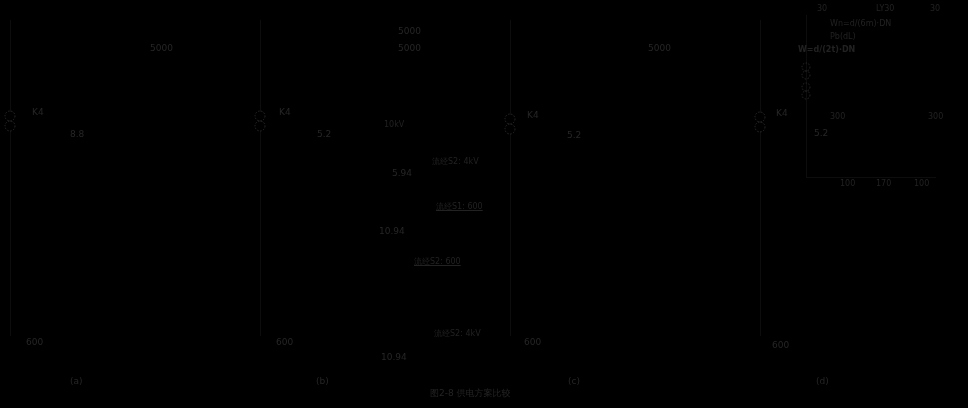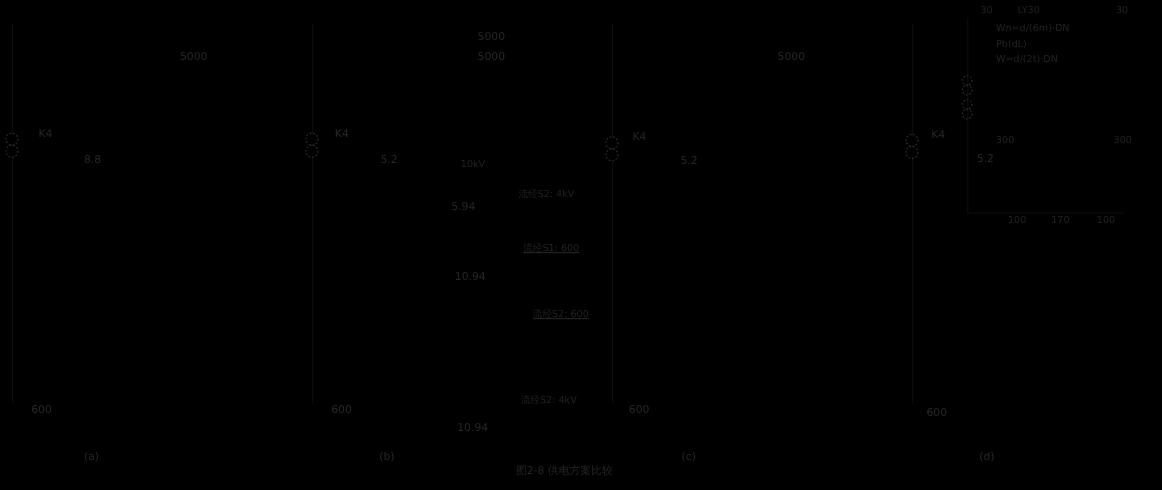--- a/index.html
+++ b/index.html
@@ -40,7 +40,7 @@
     <span class="lbl " style="left: 398px; top: 43px;">5000</span>
     <span class="lbl " style="left: 648px; top: 43px;">5000</span>
     <span class="lbl small" style="left: 817px; top: 4px;">30</span>
-    <span class="lbl small" style="left: 848px; top: 4px;">LY30</span>
+    <span class="lbl small" style="left: 876px; top: 4px;">LY30</span>
     <span class="lbl small" style="left: 930px; top: 4px;">30</span>
     <span class="lbl small" style="left: 830px; top: 19px;">Wn=d/(6m)·DN</span>
     <span class="lbl small" style="left: 830px; top: 32px;">Pb(dL)</span>

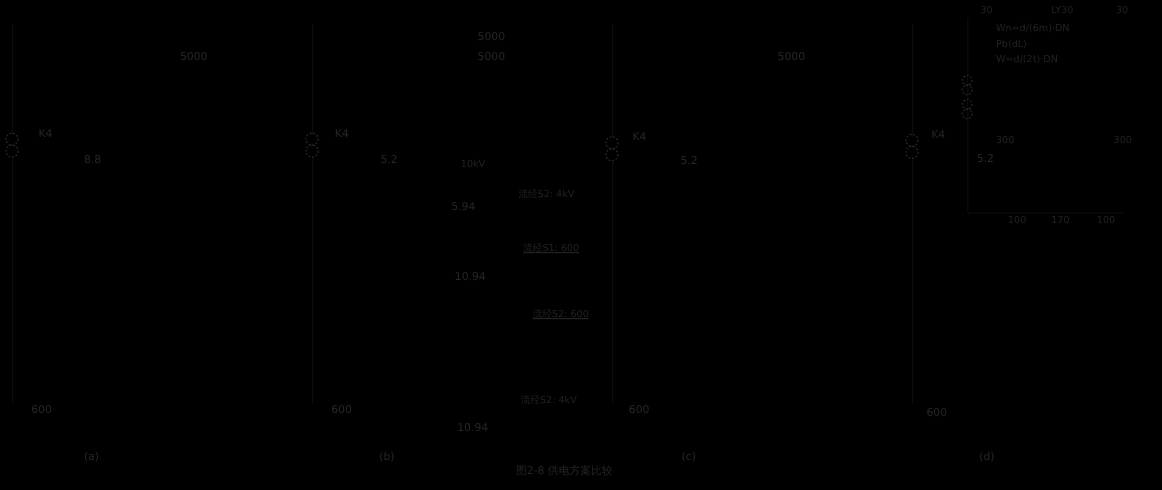--- a/index.html
+++ b/index.html
@@ -44,7 +44,7 @@
     <span class="lbl small" style="left: 930px; top: 4px;">30</span>
     <span class="lbl small" style="left: 830px; top: 19px;">Wn=d/(6m)·DN</span>
     <span class="lbl small" style="left: 830px; top: 32px;">Pb(dL)</span>
-    <span class="lbl small" style="left: 830px; top: 45px;">W=d/(2t)·DN</span>
+    <span class="lbl small" style="left: 798px; top: 45px; font-weight: bold;">W=d/(2t)·DN</span>
     <span class="lbl " style="left: 32px; top: 107px;">K4</span>
     <span class="lbl " style="left: 70px; top: 129px;">8.8</span>
     <span class="lbl " style="left: 279px; top: 107px;">K4</span>

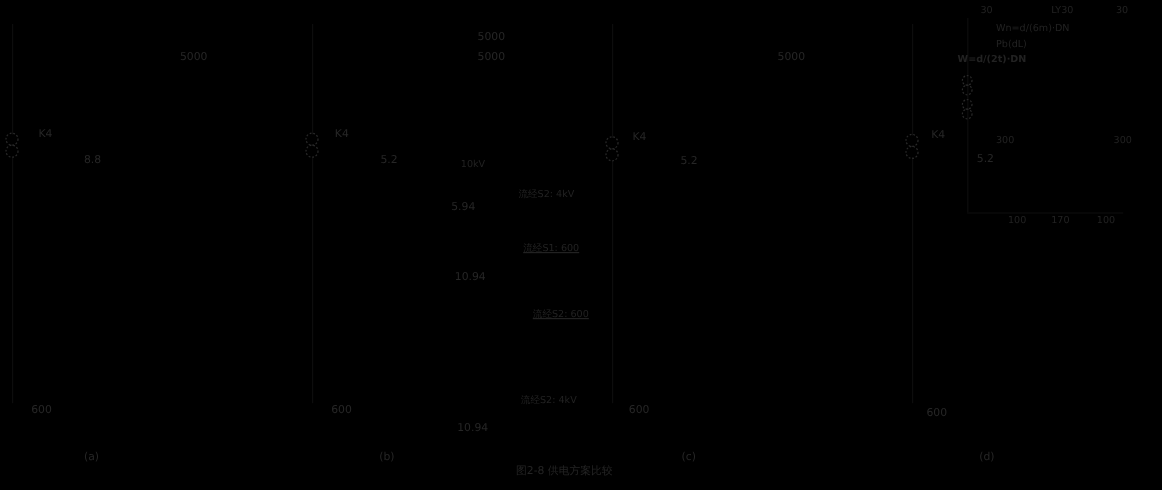--- a/index.html
+++ b/index.html
@@ -55,7 +55,7 @@
     <span class="lbl " style="left: 814px; top: 128px;">5.2</span>
     <span class="lbl small" style="left: 830px; top: 112px;">300</span>
     <span class="lbl small" style="left: 928px; top: 112px;">300</span>
-    <span class="lbl small" style="left: 384px; top: 132px;">10kV</span>
+    <span class="lbl small" style="left: 384px; top: 120px;">10kV</span>
     <span class="lbl small" style="left: 432px; top: 157px;">流经S2: 4kV</span>
     <span class="lbl " style="left: 376px; top: 168px;">5.94</span>
     <span class="lbl small" style="left: 436px; top: 202px; text-decoration: underline;">流经S1: 600</span>

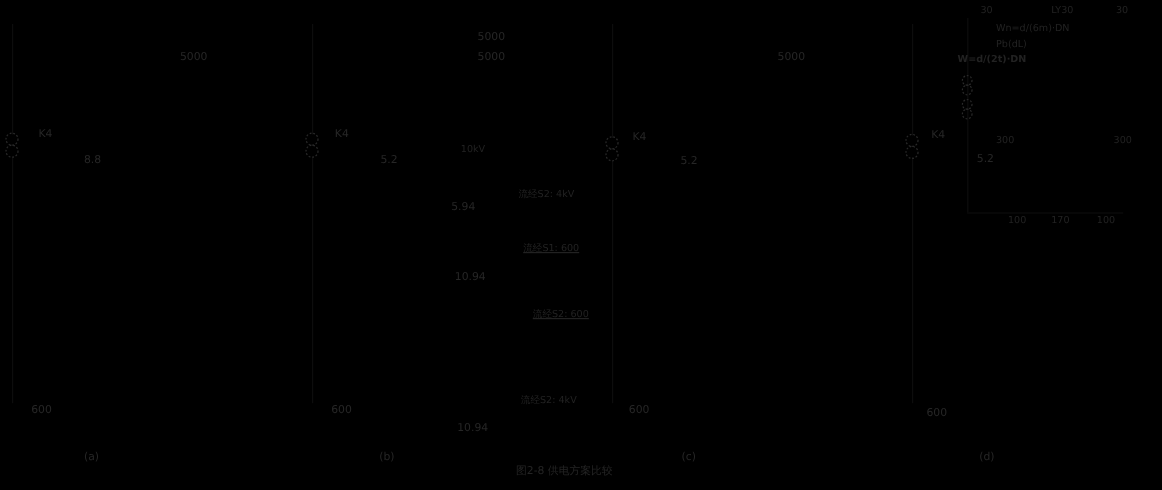--- a/index.html
+++ b/index.html
@@ -57,7 +57,7 @@
     <span class="lbl small" style="left: 928px; top: 112px;">300</span>
     <span class="lbl small" style="left: 384px; top: 120px;">10kV</span>
     <span class="lbl small" style="left: 432px; top: 157px;">流经S2: 4kV</span>
-    <span class="lbl " style="left: 376px; top: 168px;">5.94</span>
+    <span class="lbl " style="left: 392px; top: 168px;">5.94</span>
     <span class="lbl small" style="left: 436px; top: 202px; text-decoration: underline;">流经S1: 600</span>
     <span class="lbl " style="left: 379px; top: 226px;">10.94</span>
     <span class="lbl small" style="left: 444px; top: 257px; text-decoration: underline;">流经S2: 600</span>

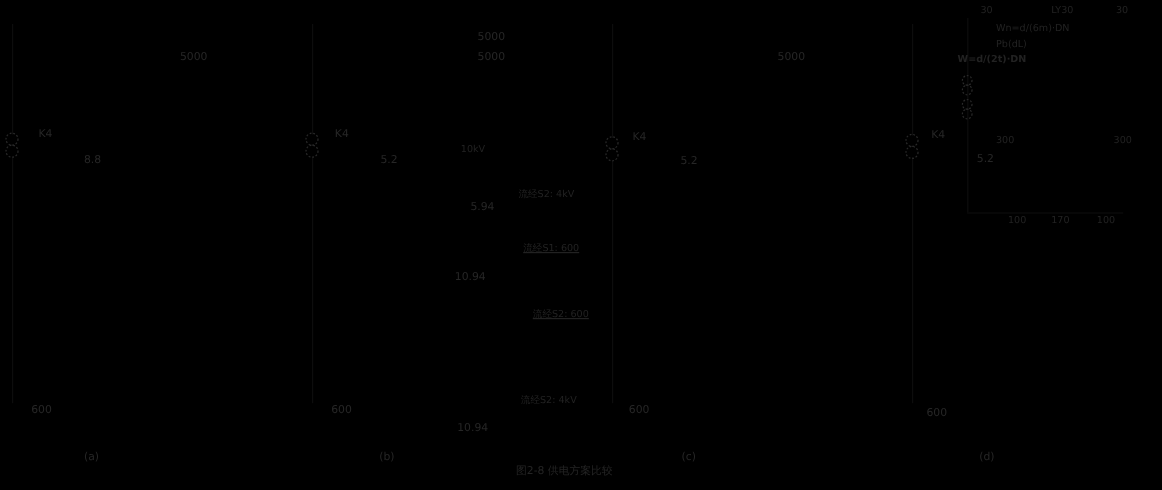--- a/index.html
+++ b/index.html
@@ -60,7 +60,7 @@
     <span class="lbl " style="left: 392px; top: 168px;">5.94</span>
     <span class="lbl small" style="left: 436px; top: 202px; text-decoration: underline;">流经S1: 600</span>
     <span class="lbl " style="left: 379px; top: 226px;">10.94</span>
-    <span class="lbl small" style="left: 444px; top: 257px; text-decoration: underline;">流经S2: 600</span>
+    <span class="lbl small" style="left: 414px; top: 257px; text-decoration: underline;">流经S2: 600</span>
     <span class="lbl small" style="left: 434px; top: 329px;">流经S2: 4kV</span>
     <span class="lbl small" style="left: 840px; top: 179px;">100</span>
     <span class="lbl small" style="left: 876px; top: 179px;">170</span>

